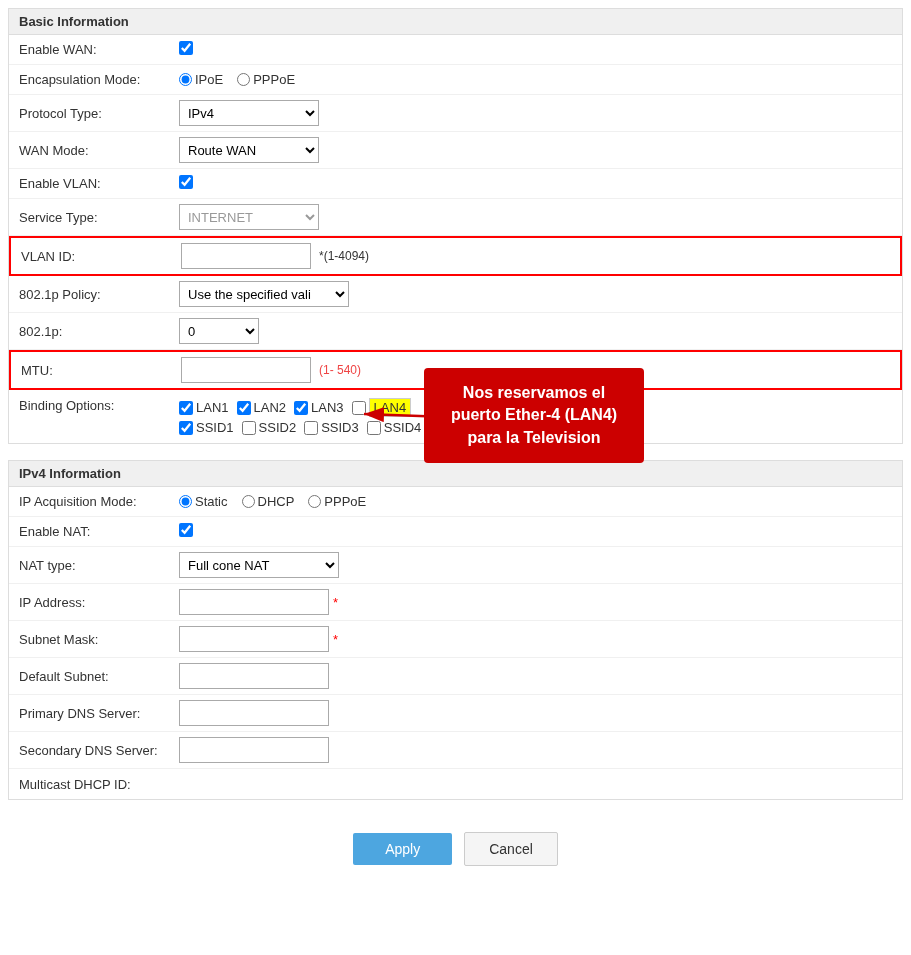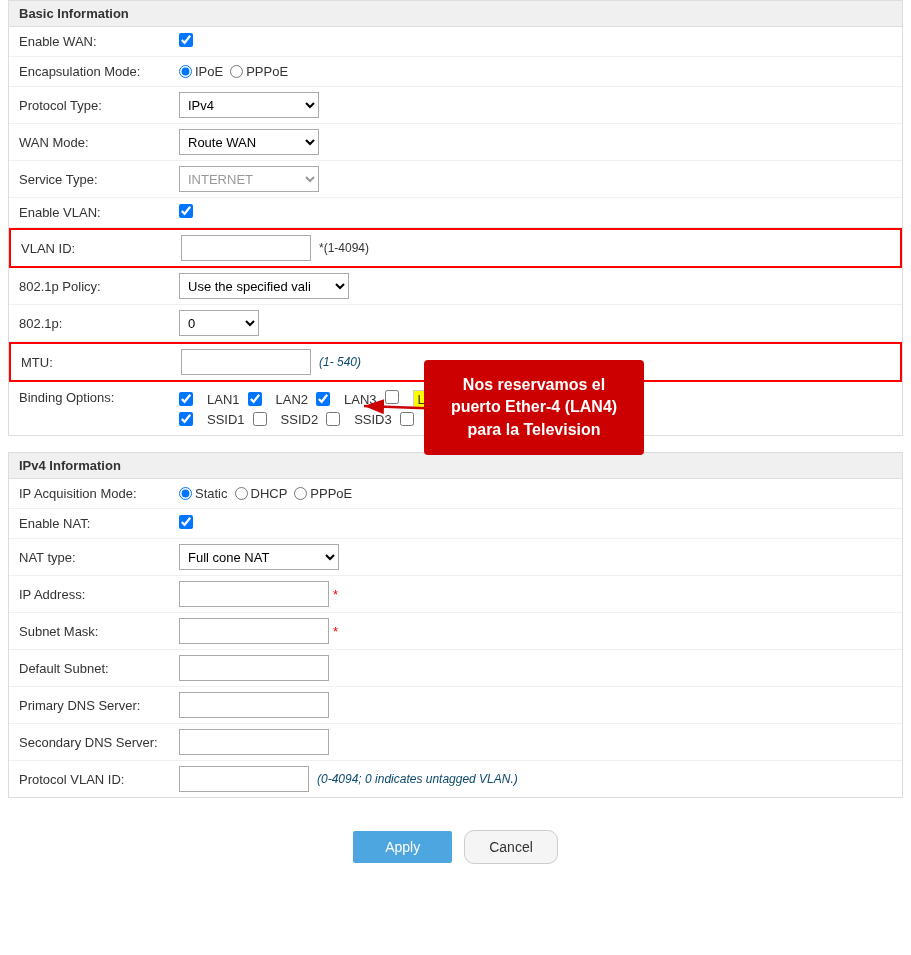--- a/index.html
+++ b/index.html
@@ -235,7 +235,7 @@
 
     .section-wrapper {
       position: relative;
-      margin: 0 8px 16px 8px;
+      margin: 8px 8px 16px 8px;
     }
     .section-wrapper .section {
       margin: 0;

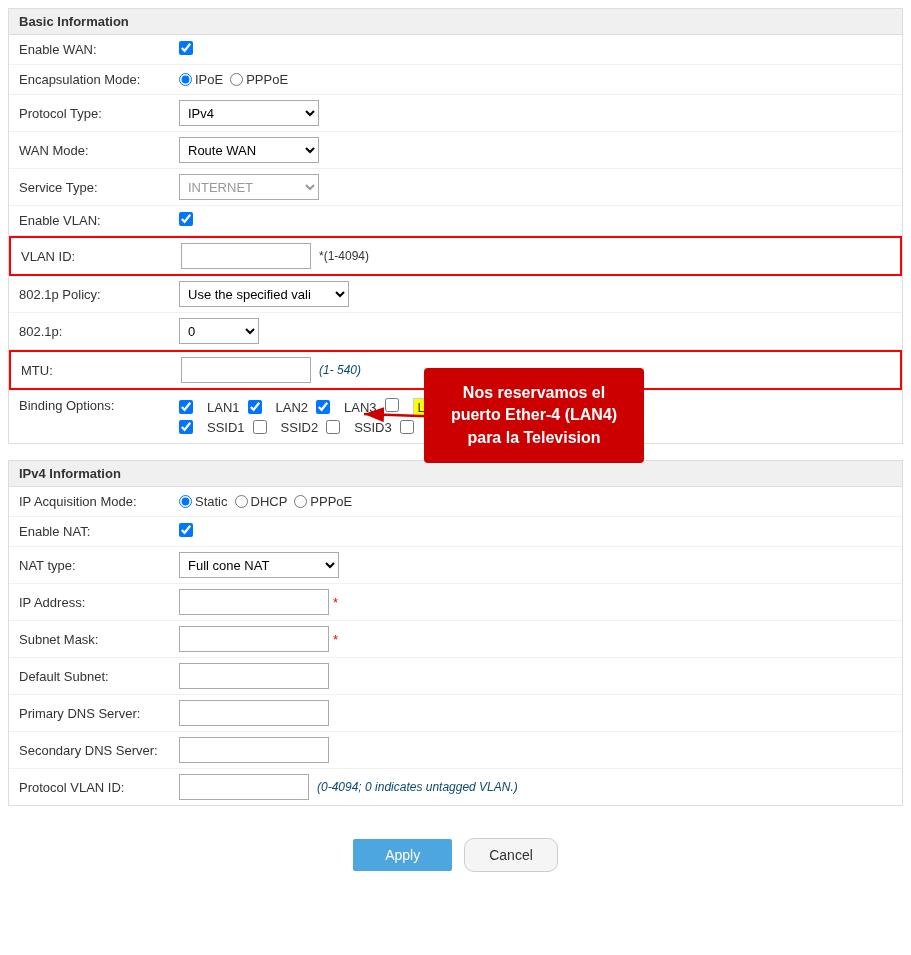--- a/index.html
+++ b/index.html
@@ -102,7 +102,7 @@
     .radio-group {
       display: flex;
       align-items: flex-end;
-      gap: 7px;
+      gap: 14px;
     }
     .radio-group label {
       display: flex;

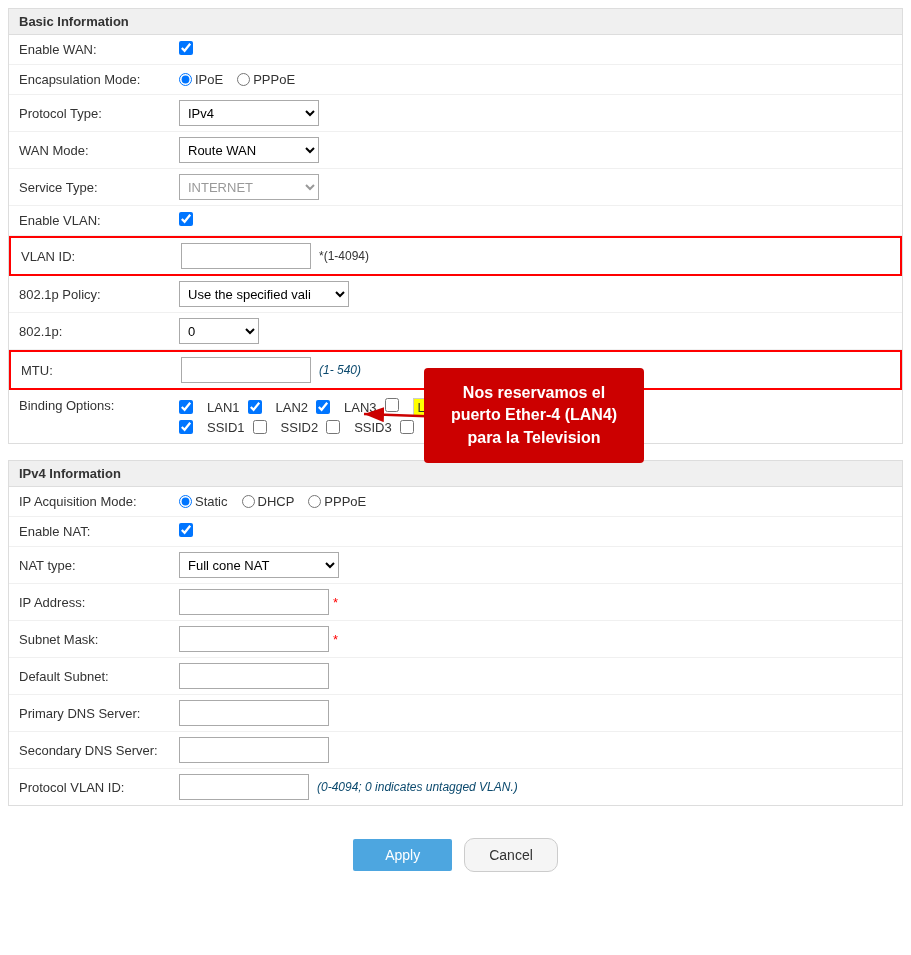--- a/index.html
+++ b/index.html
@@ -291,18 +291,18 @@
       </div>
 
       <div class="form-row">
+        <div class="form-label">Enable VLAN:</div>
+        <div class="form-control">
+          <input type="checkbox" checked="" style="">
+        </div>
+      </div>
+
+      <div class="form-row">
         <div class="form-label">Service Type:</div>
         <div class="form-control">
           <select style="color:#999;">
             <option>INTERNET</option>
           </select>
-        </div>
-      </div>
-
-      <div class="form-row">
-        <div class="form-label">Enable VLAN:</div>
-        <div class="form-control">
-          <input type="checkbox" checked="" style="">
         </div>
       </div>
 

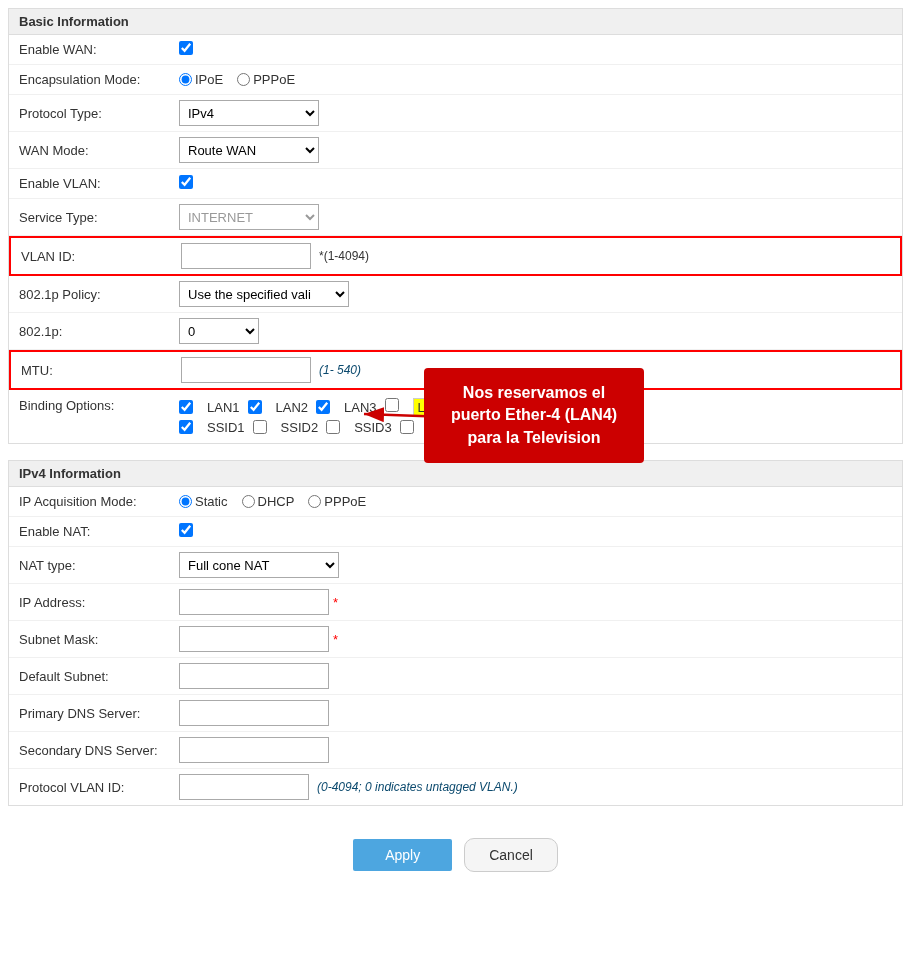--- a/index.html
+++ b/index.html
@@ -223,8 +223,7 @@
 
     .hint-text {
       font-size: 12px;
-      color: #0c4a6e;
-      font-style: italic;
+      color: #ef4444;
     }
 
     

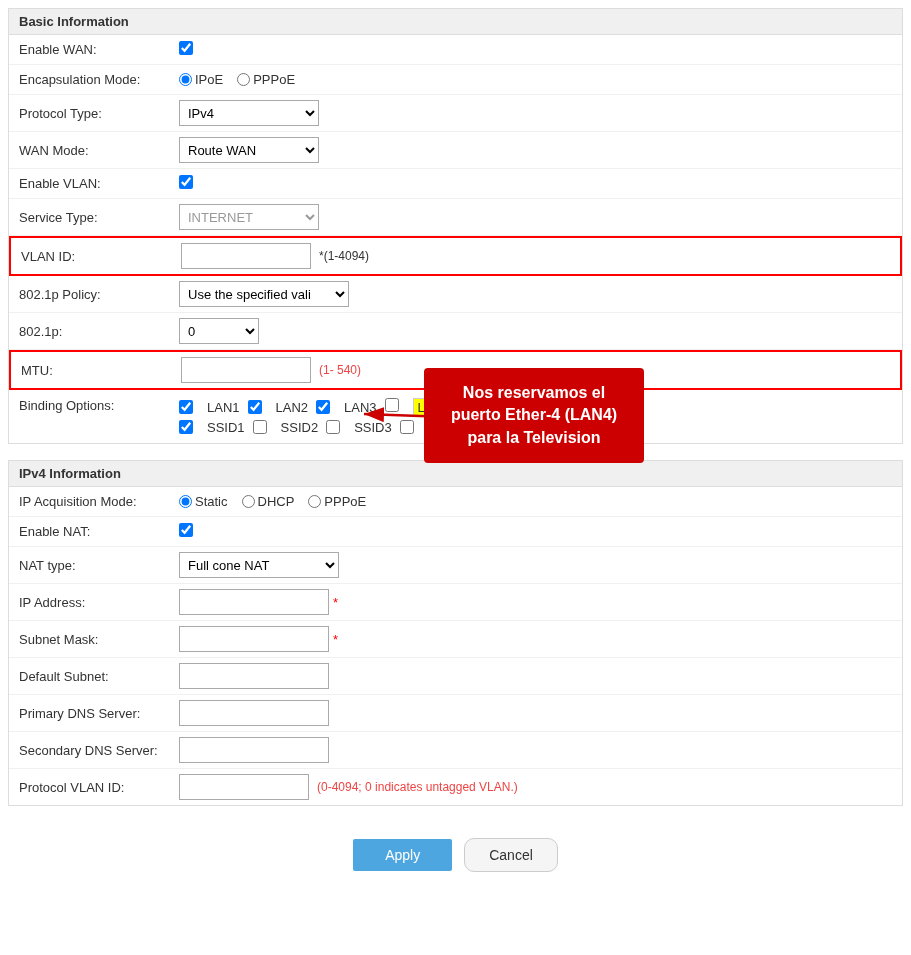--- a/index.html
+++ b/index.html
@@ -163,7 +163,8 @@
     }
     .binding-item {
       display: flex;
-      gap: 14px;
+      align-items: center;
+      gap: 3px;
     }
     .lan4-highlight {
       background: #ffff00;

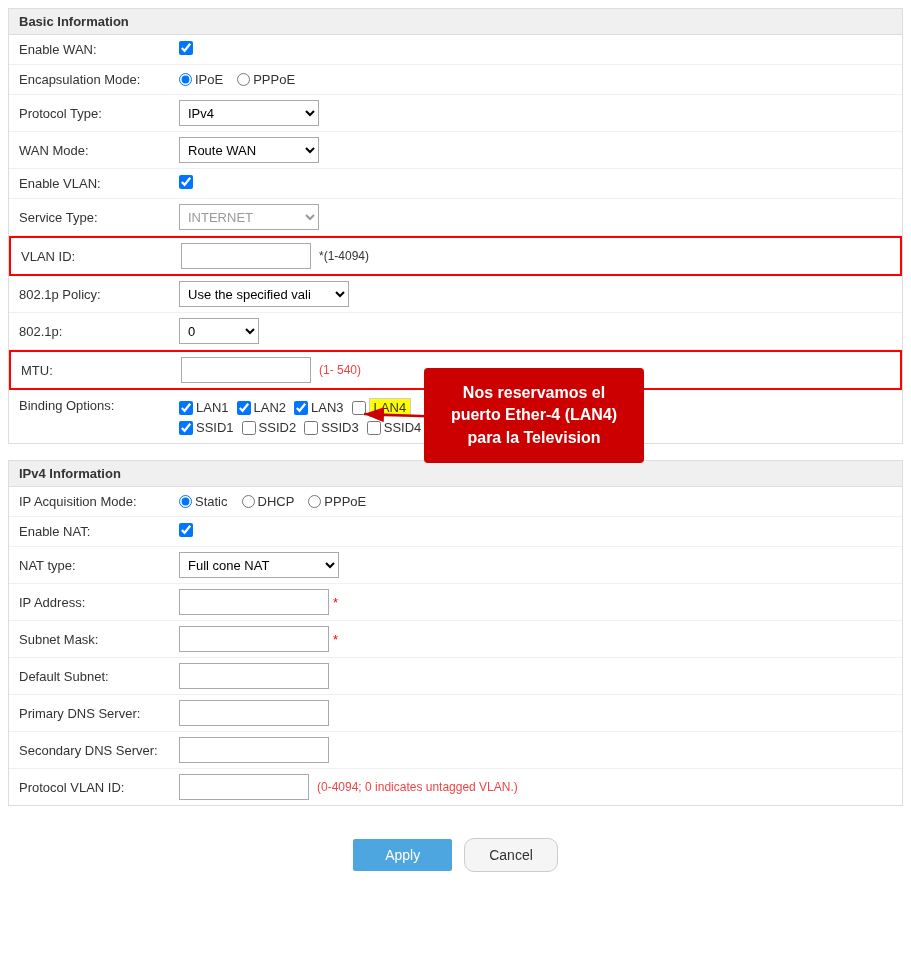--- a/index.html
+++ b/index.html
@@ -475,7 +475,7 @@
       </div>
 
       <div class="form-row">
-        <div class="form-label">Protocol VLAN ID:</div>
+        <div class="form-label">Multicast DHCP ID:</div>
         <div class="form-control" style="display:flex;align-items:center;gap:8px;">
           <input type="text" style="width: 130px;">
           <span class="hint-text">(0-4094; 0 indicates untagged VLAN.)</span>

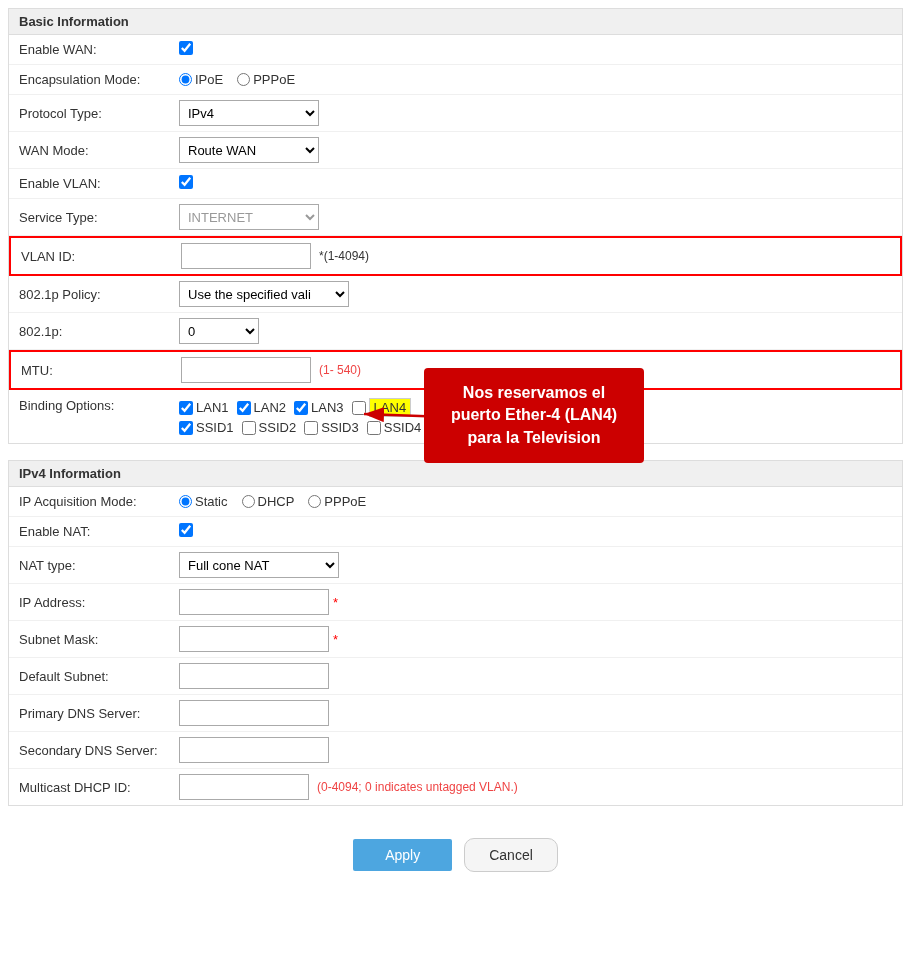--- a/index.html
+++ b/index.html
@@ -476,10 +476,6 @@
 
       <div class="form-row">
         <div class="form-label">Multicast DHCP ID:</div>
-        <div class="form-control" style="display:flex;align-items:center;gap:8px;">
-          <input type="text" style="width: 130px;">
-          <span class="hint-text">(0-4094; 0 indicates untagged VLAN.)</span>
-        </div>
       </div>
 
     </div>

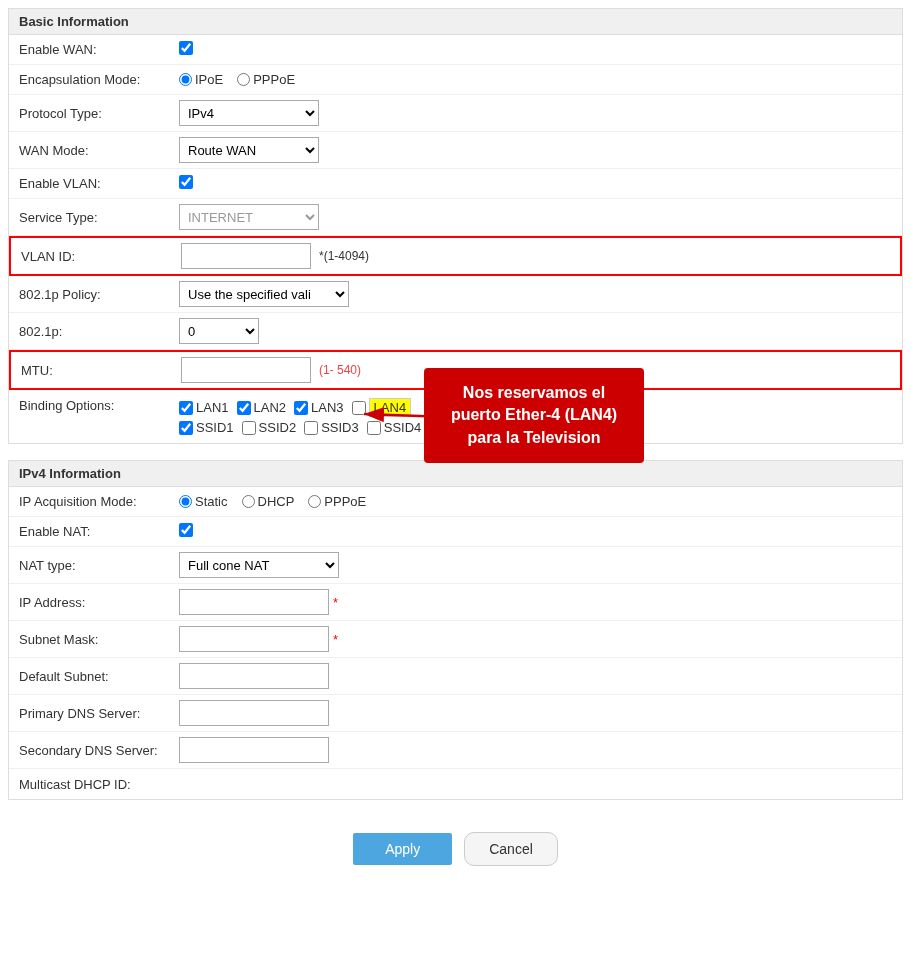--- a/index.html
+++ b/index.html
@@ -218,7 +218,7 @@
       padding: 8px 24px;
       font-size: 14px;
       cursor: pointer;
-      border-radius: 10px;
+      border-radius: 2px;
       min-width: 90px;
     }
 

